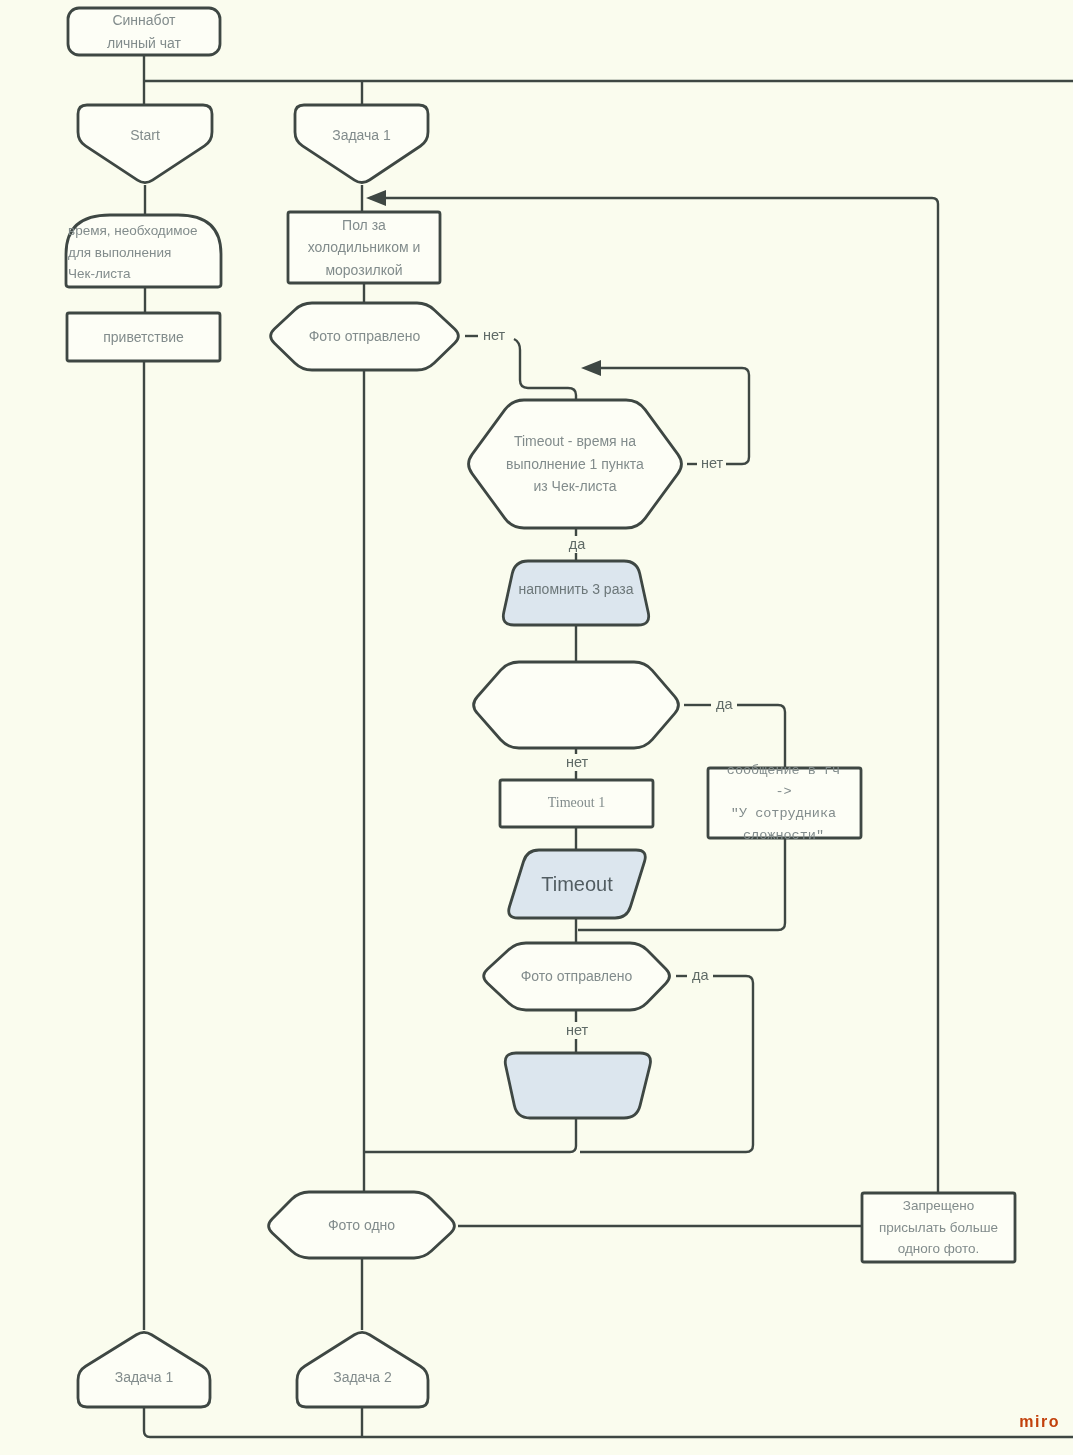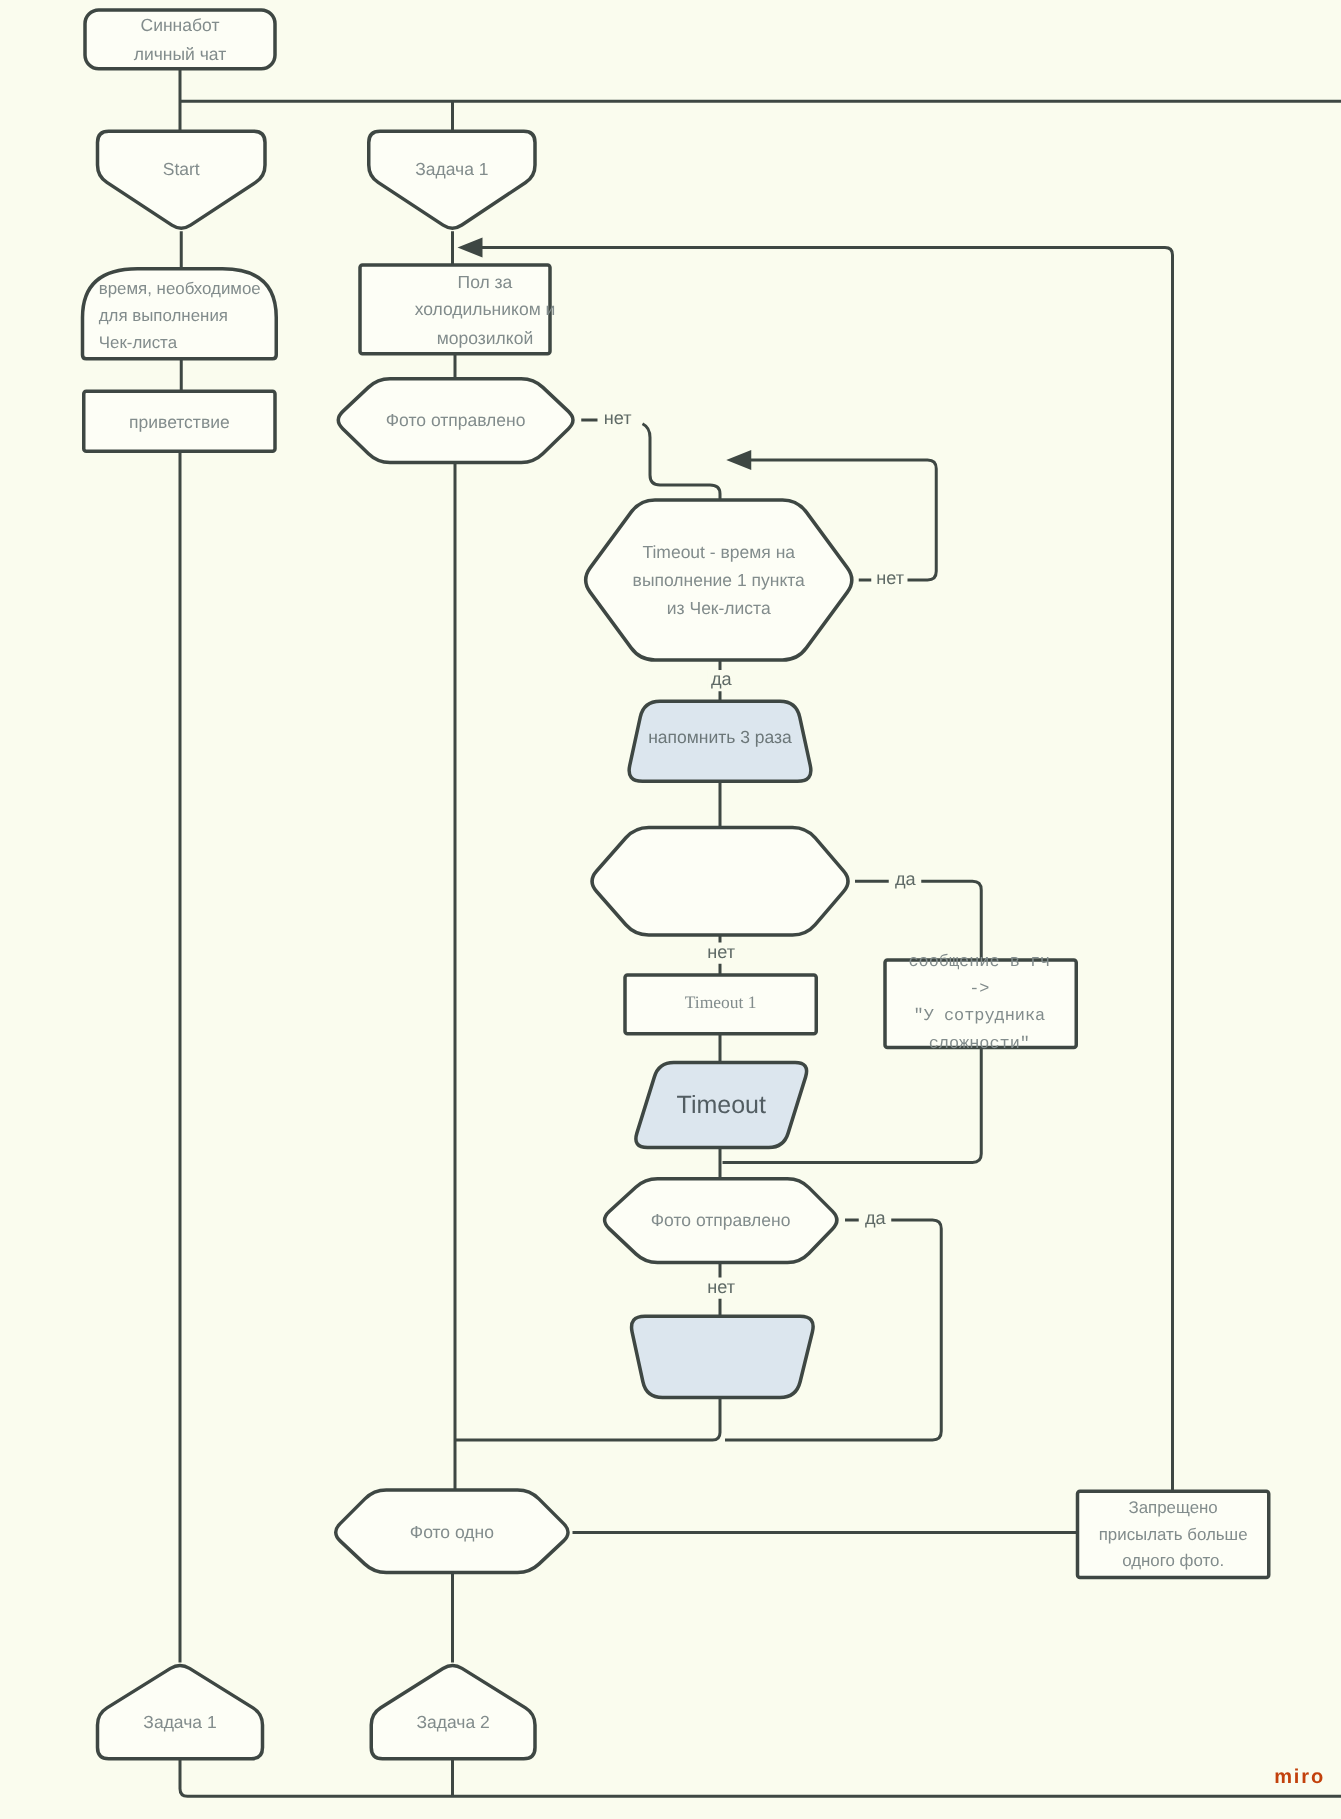--- a/index.html
+++ b/index.html
@@ -29,7 +29,7 @@
     font-size:14px;line-height:1.6;pointer-events:none;
   }
   .node-label.small{font-size:13.5px;}
-  .node-label.left-align{justify-content:flex-start;text-align:left;padding-left:13px;box-sizing:border-box;}
+  .node-label.left-align{justify-content:flex-start;text-align:left;padding-left:2px;box-sizing:border-box;}
   .node-label.bottom{align-items:flex-end;padding-bottom:25px;box-sizing:border-box;color:#6c7779;}
   .node-label.big{font-size:20px;color:#525d62;}
   .edge-label{

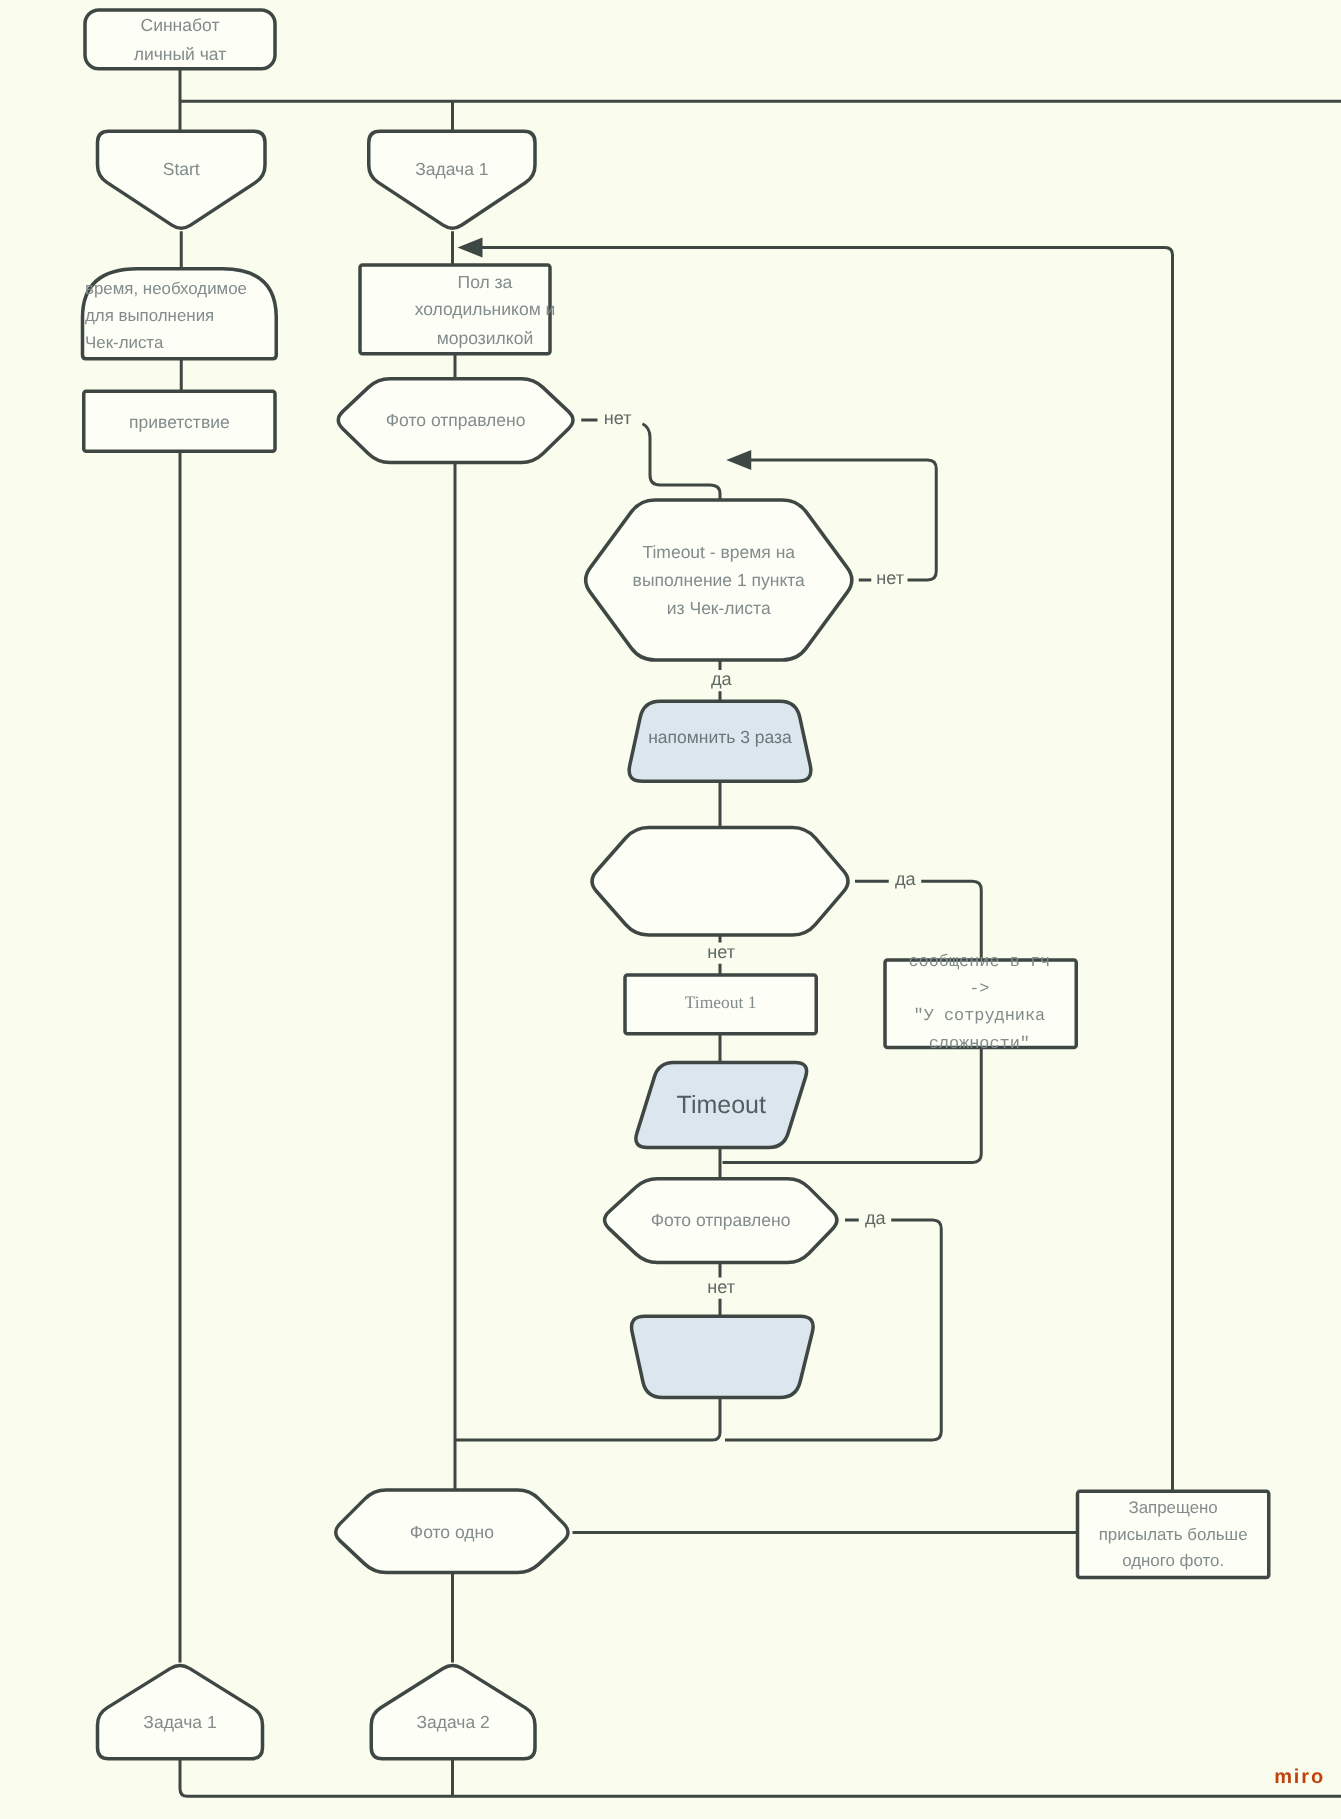--- a/index.html
+++ b/index.html
@@ -115,7 +115,7 @@
 для выполнения
 Чек-листа</div>
   <div class="node-label" style="left:67px;top:313px;width:153px;height:48px;">приветствие</div>
-  <div class="node-label" style="left:288px;top:212px;width:152px;height:71px;padding-left:24px;">Пол за
+  <div class="node-label" style="left:288px;top:212px;width:152px;height:71px;">Пол за
 холодильником и
 морозилкой</div>
   <div class="node-label" style="left:267px;top:303px;width:195px;height:67px;">Фото отправлено</div>

